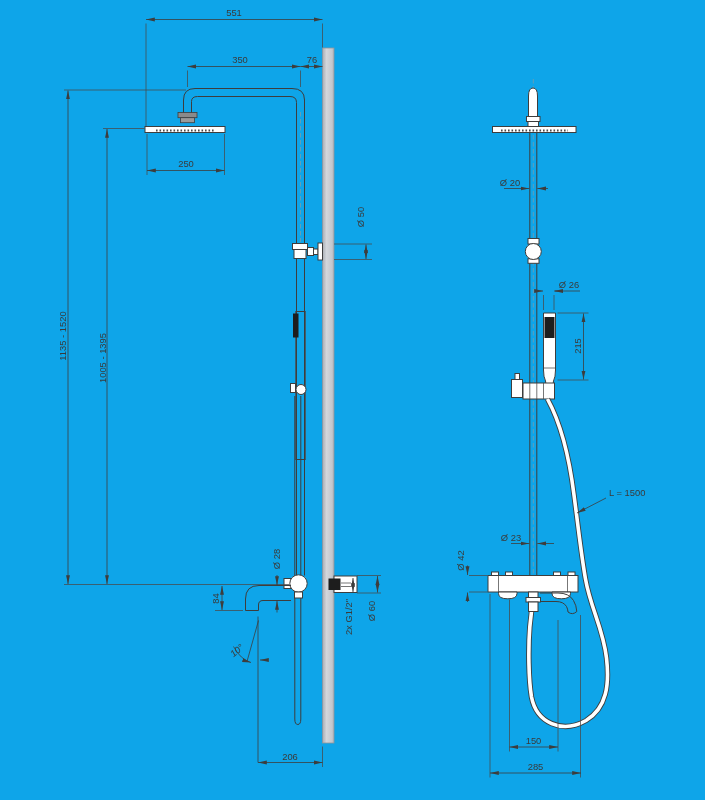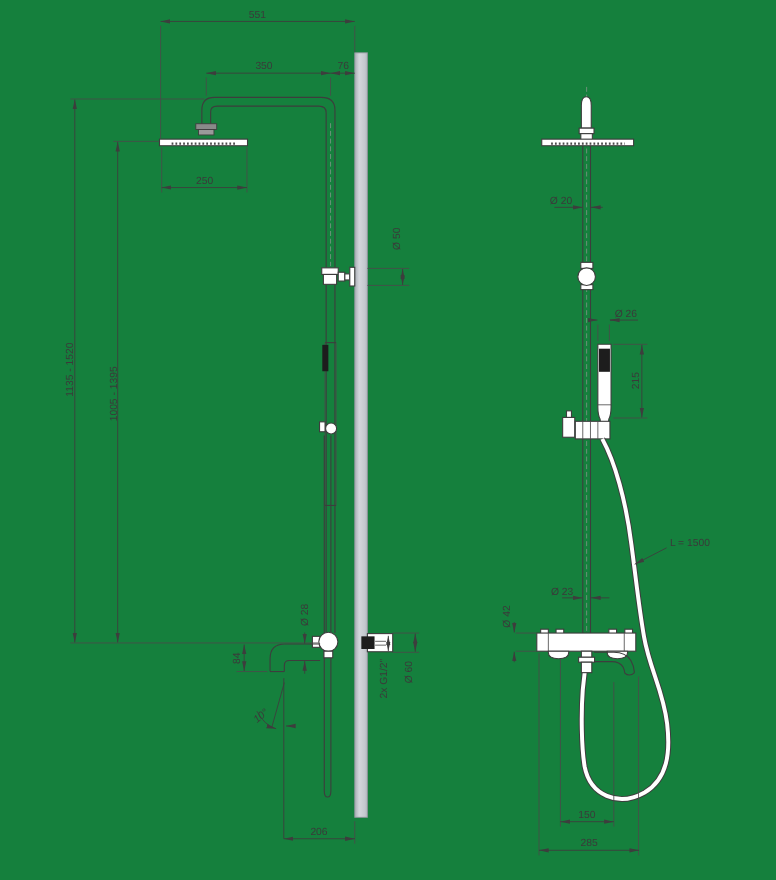--- a/index.html
+++ b/index.html
@@ -3,7 +3,7 @@
 <meta charset="utf-8">
 <style>
   html,body{margin:0;padding:0;background:#ffffff;}
-  .page{position:relative;width:705px;height:800px;background:#15803d;overflow:hidden;
+  .page{position:relative;width:705px;height:800px;background:#0ea5e9;overflow:hidden;
         font-family:"Liberation Sans", sans-serif;}
   svg{position:absolute;left:0;top:0;}
   svg text{font-family:"Liberation Sans", sans-serif;font-size:9.4px;fill:#3a3a3a;}

